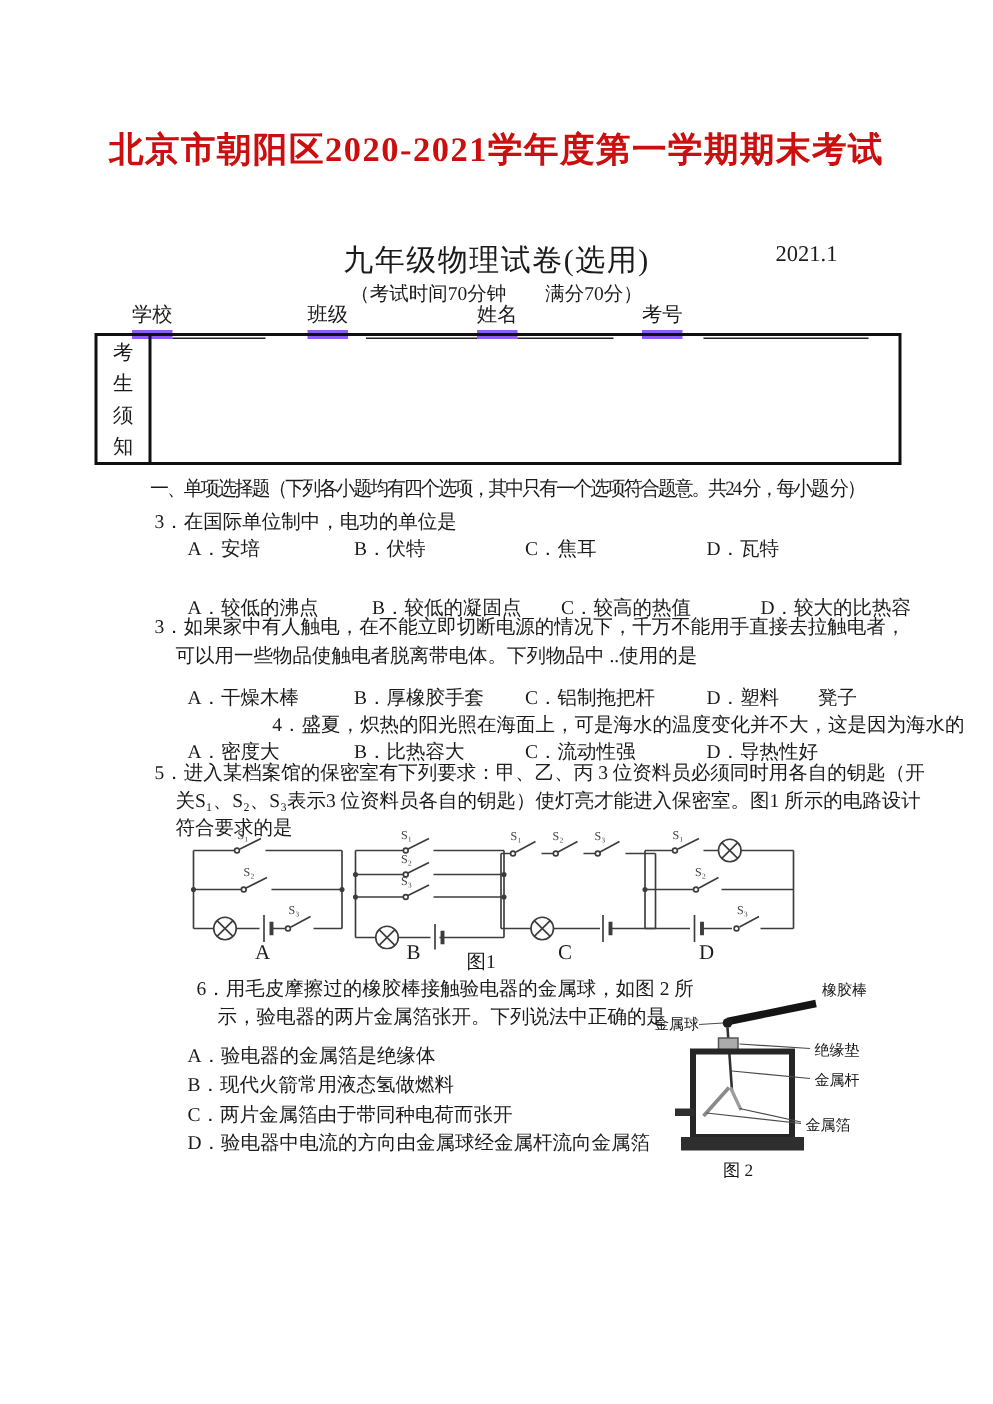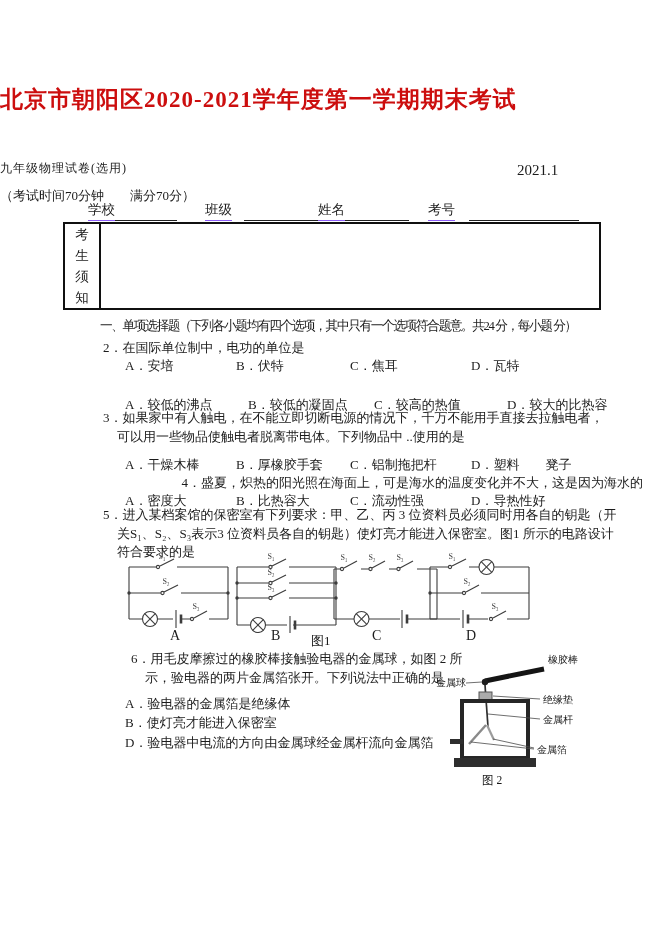--- a/index.html
+++ b/index.html
@@ -6,7 +6,7 @@
   .page{position:relative;width:662px;height:936px;background:#ffffff;overflow:hidden;
         font-family:"Liberation Serif","DejaVu Serif",serif;color:#1b1b1b;}
   .abs{position:absolute;}
-  .center{left:0;right:0;text-align:left;}
+  .center{left:0;right:0;text-align:center;}
   .title{color:#cc0e0e;font-weight:bold;letter-spacing:1px;}
   .t1{top:84px;font-size:23px;}
   .t2{top:119px;font-size:21px;letter-spacing:3px;}

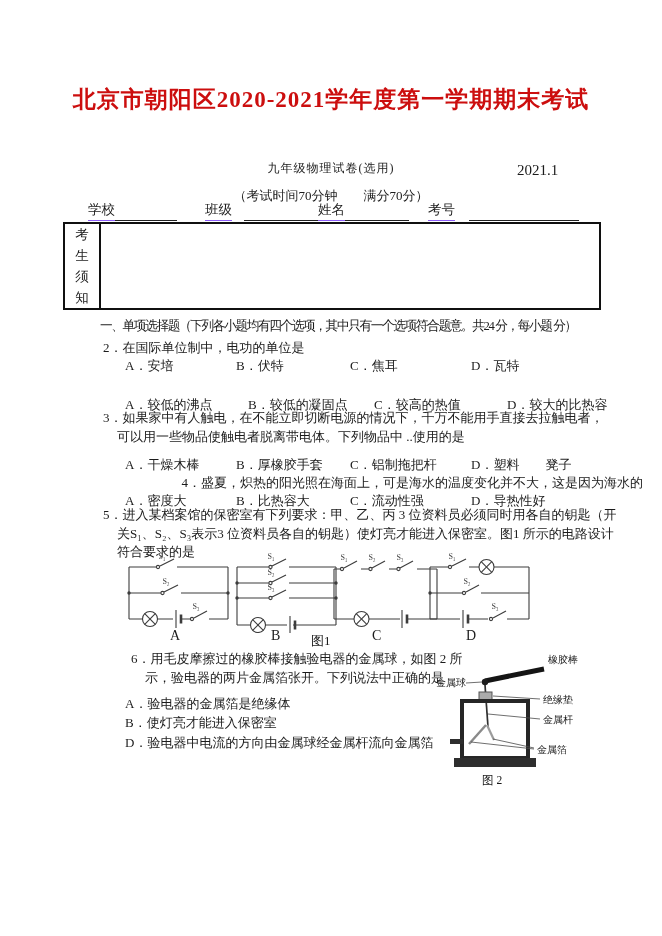--- a/index.html
+++ b/index.html
@@ -10,7 +10,7 @@
   .title{color:#cc0e0e;font-weight:bold;letter-spacing:1px;}
   .t1{top:84px;font-size:23px;}
   .t2{top:119px;font-size:21px;letter-spacing:3px;}
-  .paper-name{top:160px;font-size:12px;letter-spacing:1px;}
+  .paper-name{top:160px;font-size:20px;letter-spacing:1px;}
   .exam-date{top:162px;left:517px;font-size:15px;}
   .meta{top:187px;font-size:13px;}
   .fields{top:201px;left:88px;width:520px;height:18px;font-size:13.5px;}

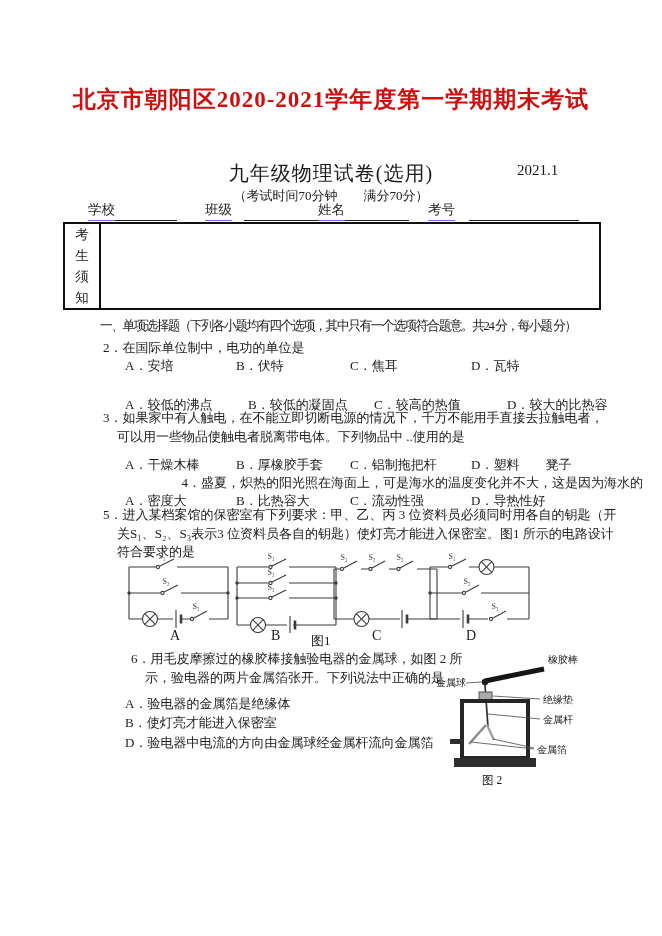--- a/index.html
+++ b/index.html
@@ -15,7 +15,7 @@
   .meta{top:187px;font-size:13px;}
   .fields{top:201px;left:88px;width:520px;height:18px;font-size:13.5px;}
   .field{position:absolute;top:0;white-space:nowrap;}
-  .f-label{display:inline-block;border-bottom:1px solid #8b5cf6;padding-bottom:1px;}
+  .f-label{display:inline-block;border-bottom:6px solid #8b5cf6;padding-bottom:1px;}
   .f-gap{display:inline-block;}
   .f-blank{display:inline-block;border-bottom:1px solid #222;height:14px;vertical-align:bottom;}
   .notice{top:222px;left:63px;width:534px;height:84px;border:2px solid #101010;display:flex;}

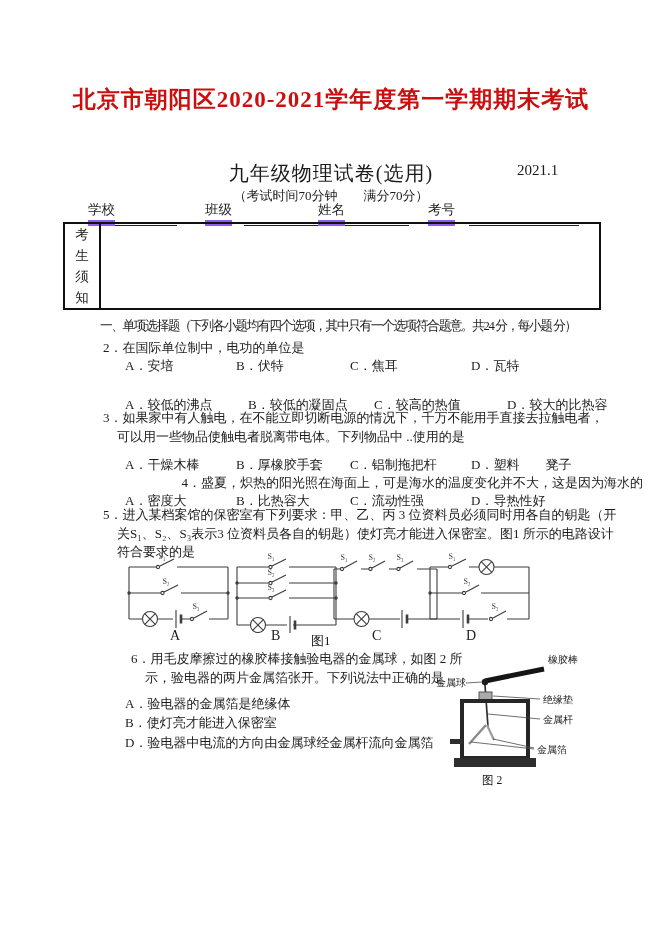--- a/index.html
+++ b/index.html
@@ -61,7 +61,7 @@
 
   <div class="abs sec-head">一、单项选择题（下列各小题均有四个选项，其中只有一个选项符合题意。共24 分，每小题 分）</div>
 
-  <div class="abs q" style="top:339px;left:103px;width:540px;">2．在国际单位制中，电功的单位是</div>
+  <div class="abs q" style="top:339px;left:103px;width:540px;">3．在国际单位制中，电功的单位是</div>
   <div class="abs opts4" style="top:357px;">
     <span>A．安培</span>
     <span>B．伏特</span>

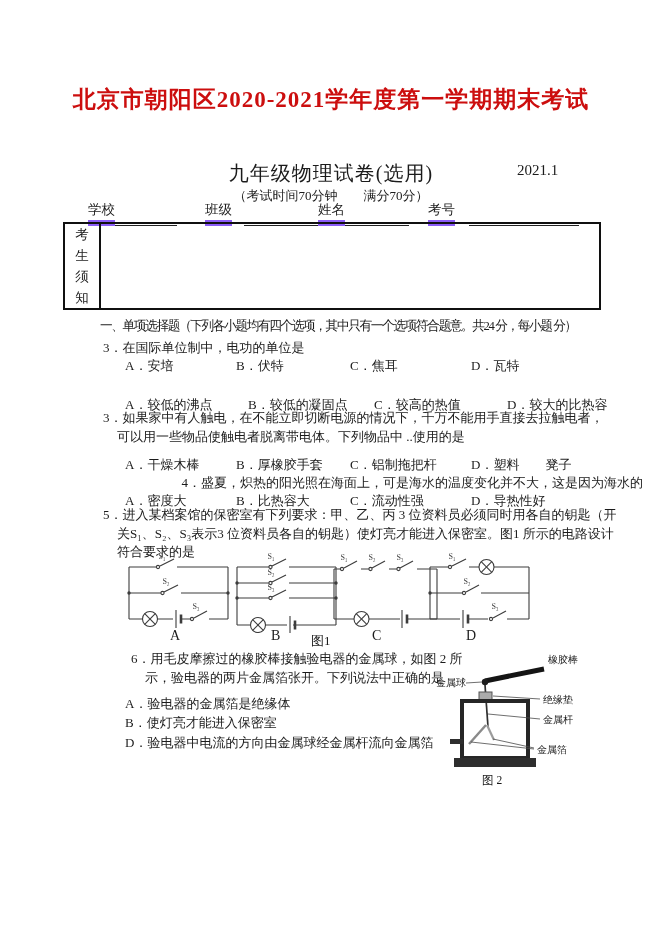--- a/index.html
+++ b/index.html
@@ -224,7 +224,7 @@
   <div class="abs q q-hang" style="top:650px;left:103px;width:340px;margin-left:28px;">6．用毛皮摩擦过的橡胶棒接触验电器的金属球，如图 2 所示，验电器的两片金属箔张开。下列说法中正确的是</div>
   <div class="abs optlist" style="top:694px;">
     <div>A．验电器的金属箔是绝缘体</div>
-    <div>B．使灯亮才能进入保密室</div>
+    <div>B．现代火箭常用液态氢做燃料</div>
     <div>D．验电器中电流的方向由金属球经金属杆流向金属箔</div>
   </div>
 

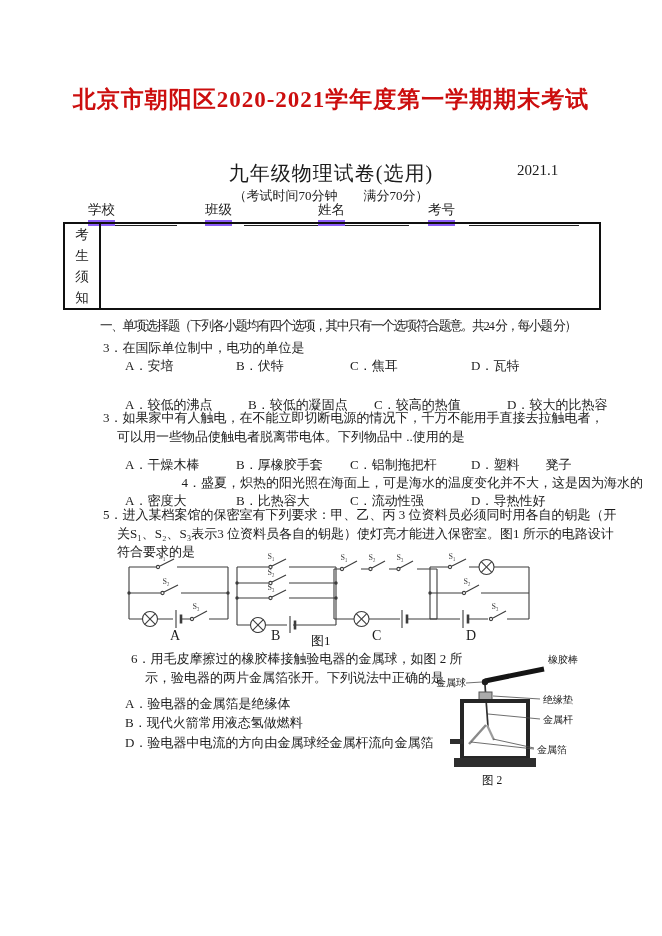--- a/index.html
+++ b/index.html
@@ -225,6 +225,7 @@
   <div class="abs optlist" style="top:694px;">
     <div>A．验电器的金属箔是绝缘体</div>
     <div>B．现代火箭常用液态氢做燃料</div>
+    <div>C．两片金属箔由于带同种电荷而张开</div>
     <div>D．验电器中电流的方向由金属球经金属杆流向金属箔</div>
   </div>
 

